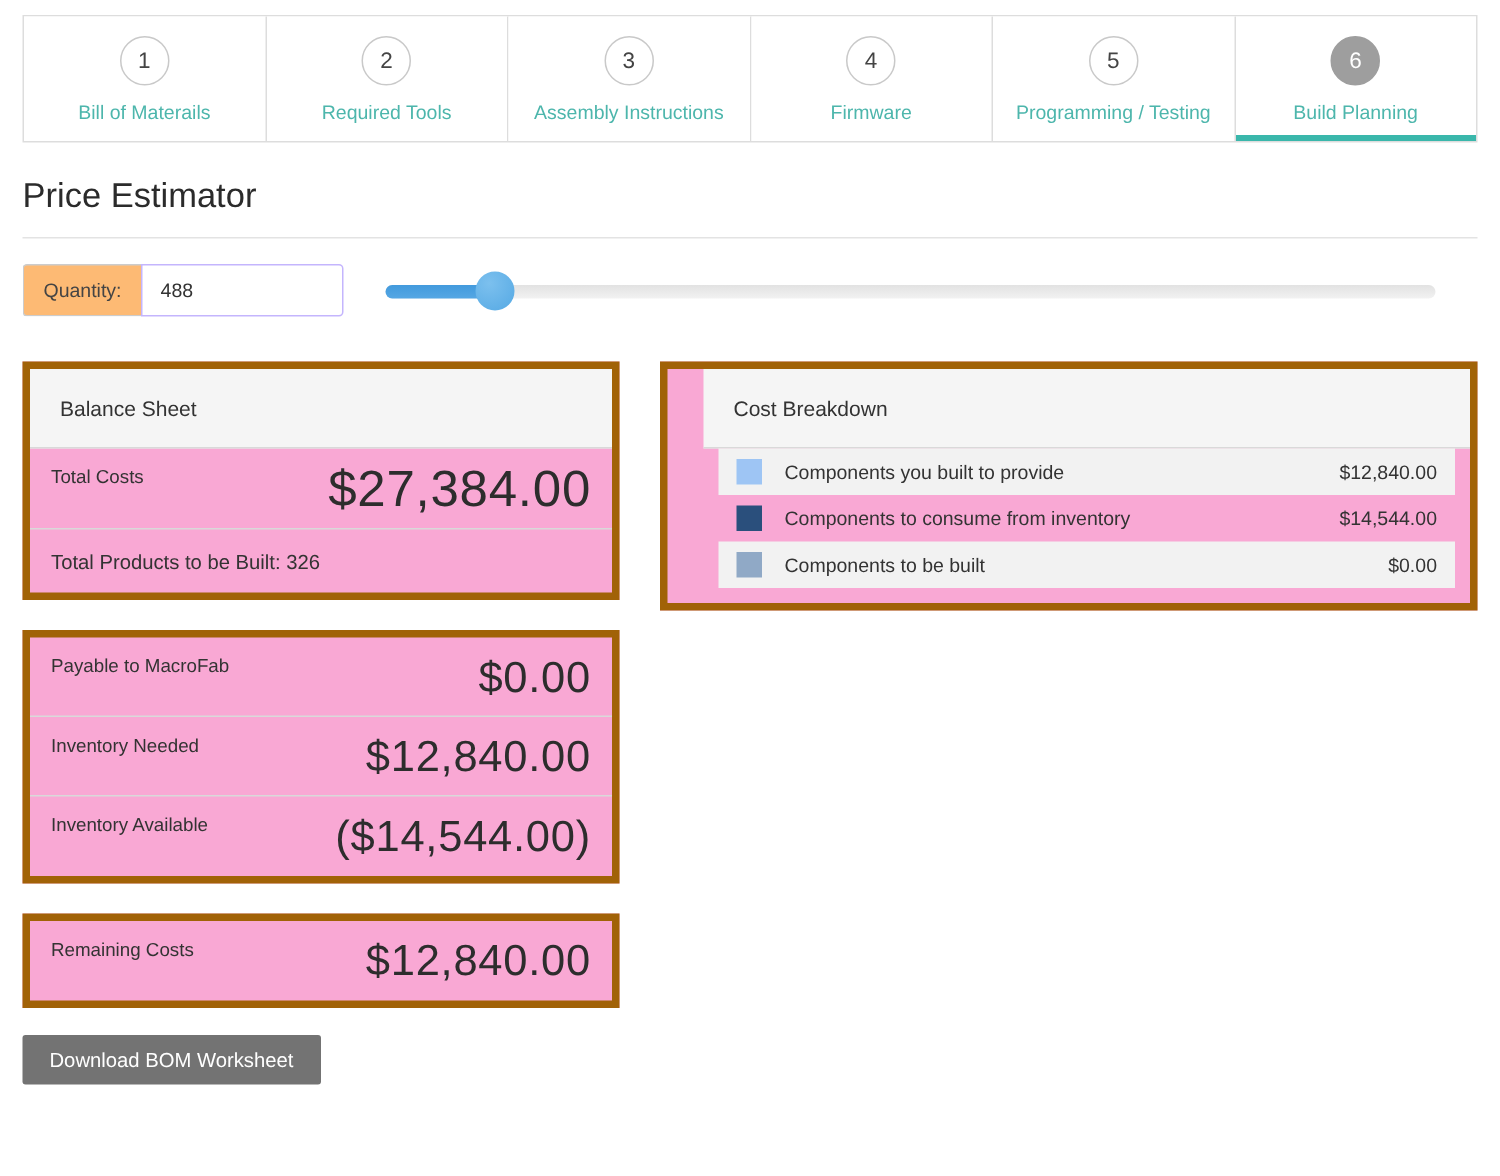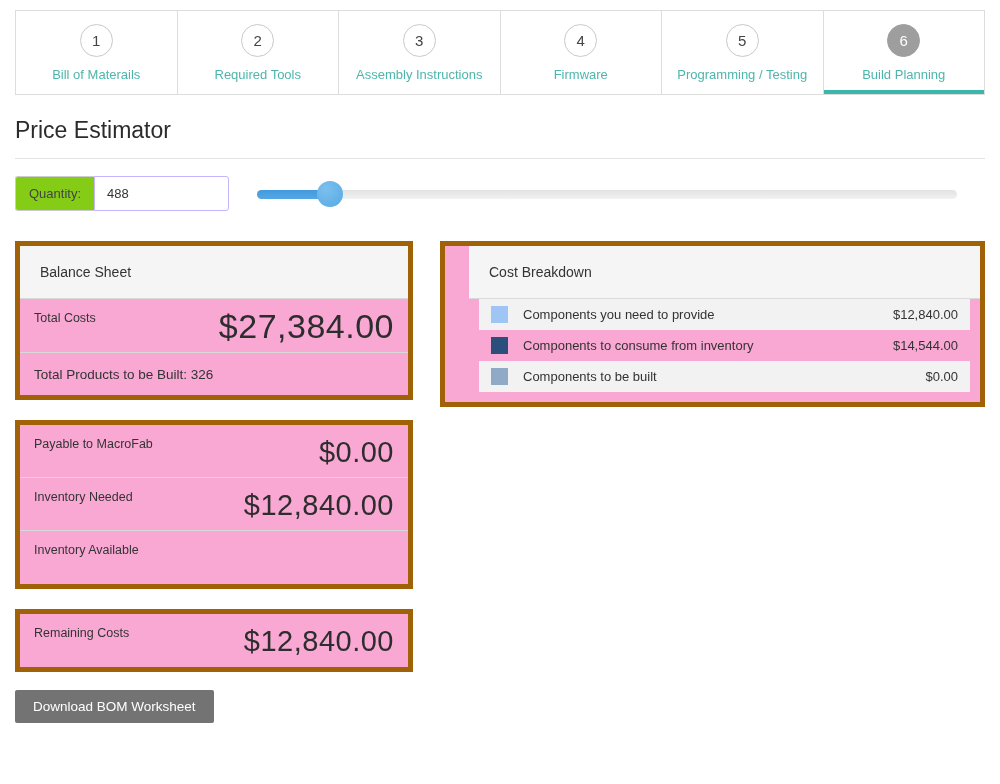--- a/index.html
+++ b/index.html
@@ -28,7 +28,7 @@
   
   .qty-row { display:flex; align-items:center; margin-bottom:30px; }
   .input-group { display:flex; }
-  .input-group .addon { background:#84cc16; border:1px solid #ccc; border-right:none;
+  .input-group .addon { background:#fdba74; border:1px solid #ccc; border-right:none;
     border-radius:3px 0 0 3px; padding:9px 13px; font-size:13px; color:#444; }
   .input-group input { width:135px; border:1px solid #c4b5fd; border-radius:0 3px 3px 0;
     padding:9px 12px; font-size:13px; color:#333; outline:none; }

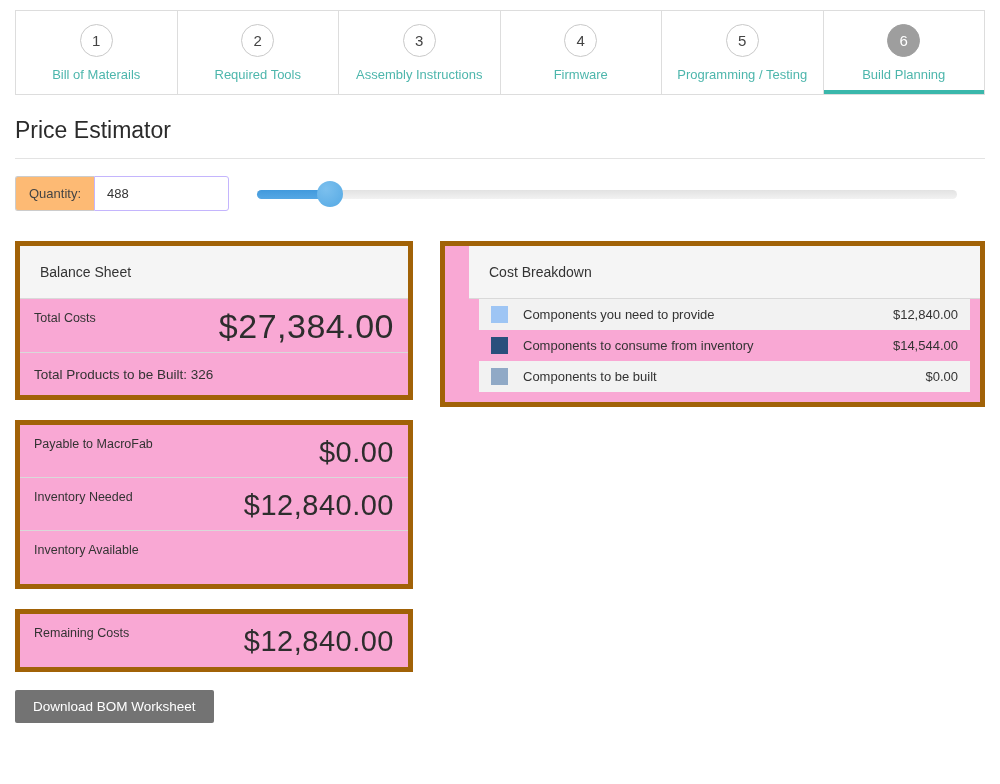--- a/index.html
+++ b/index.html
@@ -168,7 +168,7 @@
       <div class="legend">
         <div class="legend-row">
           <span class="legend-swatch" id="sw0" style="background: rgb(158, 197, 244);"></span>
-          <span class="legend-label">Components you need to provide</span>
+          <span class="legend-label">Components you built to provide</span>
           <span class="legend-value">$12,840.00</span>
         </div>
         <div class="legend-row">

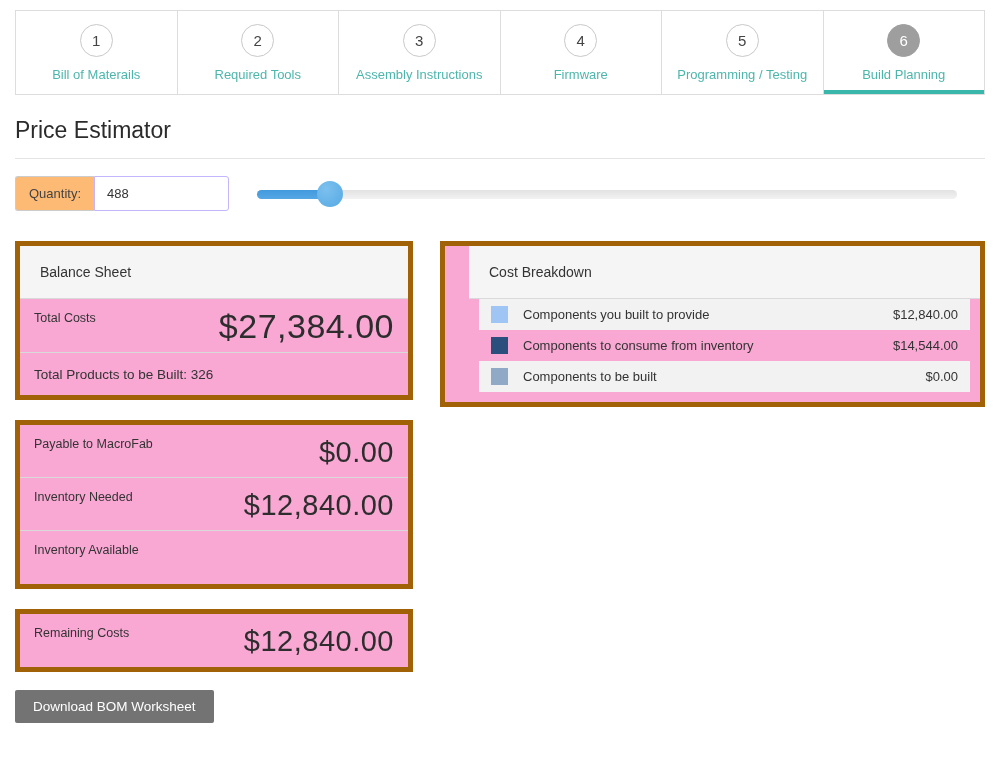--- a/index.html
+++ b/index.html
@@ -148,6 +148,7 @@
         </div>
         <div class="bs-row">
           <span class="bs-label">Inventory Available</span>
+          <span class="bs-value">($14,544.00)</span>
         </div>
       </div>
 

